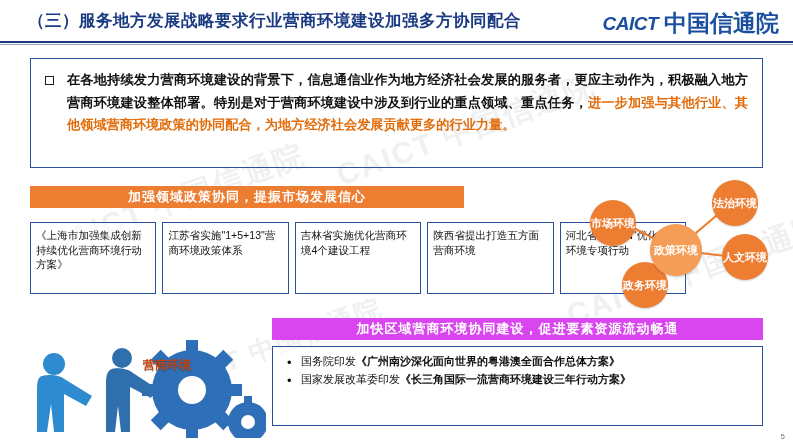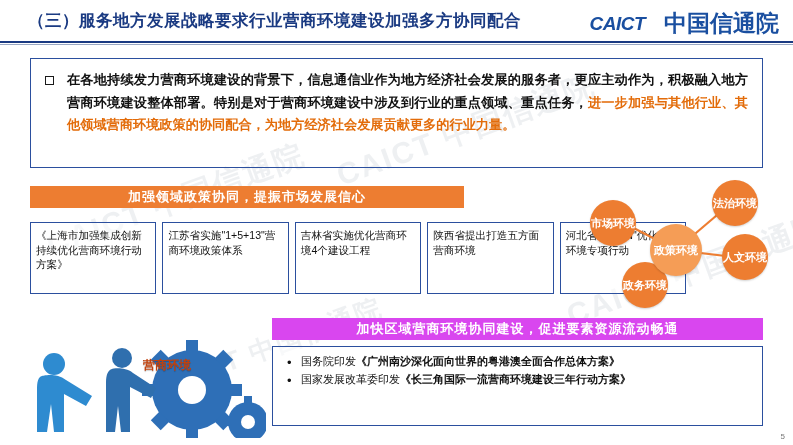--- a/index.html
+++ b/index.html
@@ -60,7 +60,7 @@
     right: 14px; top: 8px;
     display: flex;
     align-items: center;
-    gap: 19px;
+    gap: 6px;
   }
   .logo .caict {
     font-size: 19px;

